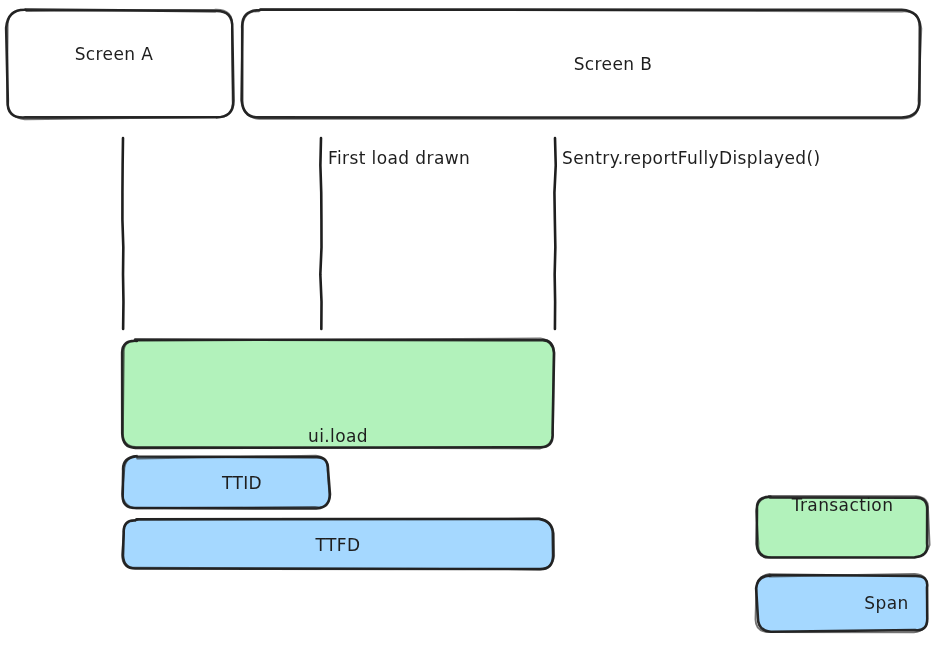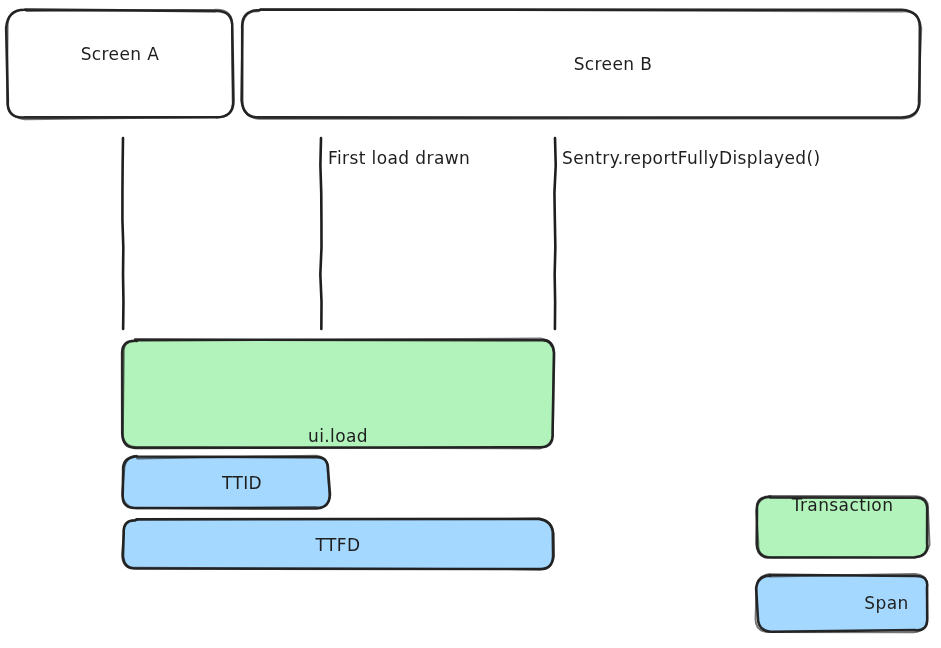--- a/index.html
+++ b/index.html
@@ -53,7 +53,7 @@
         <path d="M 19.339918137965686 1.1864467633825015 L 207.74166069093238 -0.22830238278410508 Q 227.02306633117752 -1.0472751614857816 224.90659608864533 17.417185402390167 L 225.60633258875754 90.01439151839092 Q 227.51351776268032 107.89611053536466 208.81122284047828 107.1209640506287 L 17.795256138497617 109.1949977887771 Q 1.0205974591060532 107.38518028305154 0.11455192645758033 91.10902977115896 L 0.6407085429135286 16.75541343705515 Q 0.28559084026403314 -1.3051994322357698 18.61101465328178 -0.32130851686061757 Z" fill="none" stroke="#1e1e1e" stroke-width="1.8719999999999999" stroke-linecap="round" stroke-linejoin="round" opacity="0.62"></path>
       </svg>
     </div>
-  <div class="label screen-label" id="label-screen-a" style="left: 7px; top: 10px; width: 226px; height: 88px; border-radius: 7px;">Screen A</div>
+  <div class="label screen-label" id="label-screen-a" style="left: 1px; top: 10px; width: 226px; height: 88px; border-radius: 7px;">Screen A</div>
 
   <div class="shape" id="shape-screen-b" style="left: 238px; top: 6px; width: 686px; height: 116px;">
       <svg width="686" height="116" viewBox="-4 -4 686 116">

